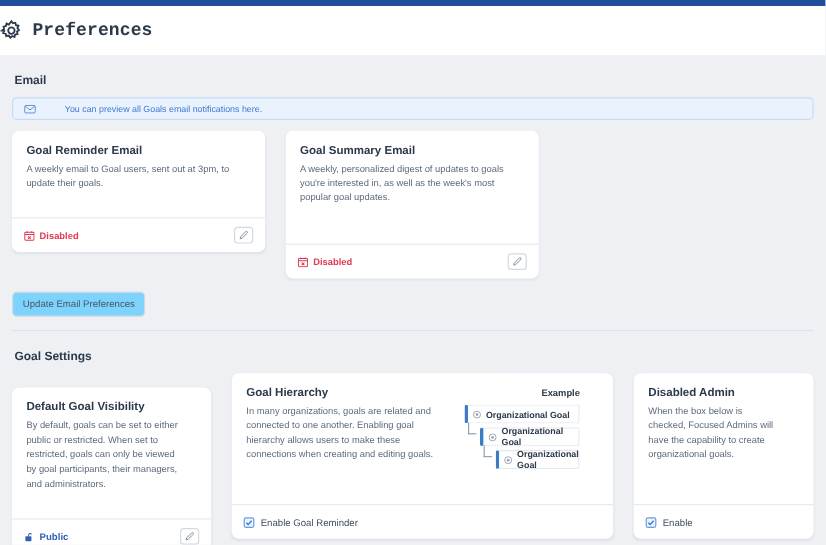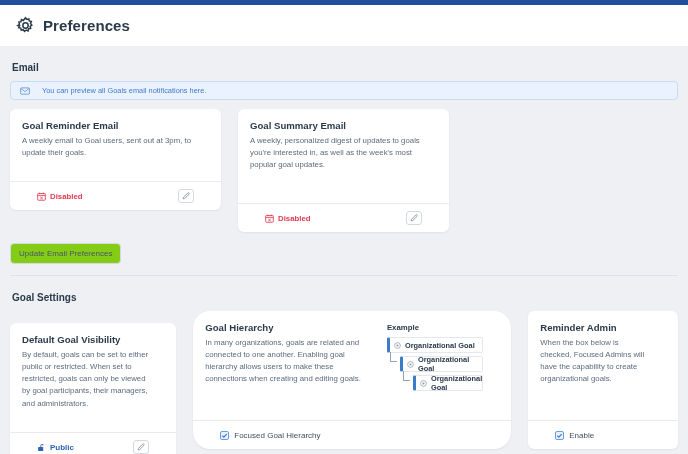--- a/index.html
+++ b/index.html
@@ -15,8 +15,9 @@
     height: 41px;
     display: flex;
     align-items: center;
-    padding: 0 16px;
+    padding: 0 0;
     gap: 8px;
+    font-family: Liberation Mono, monospace;
   }
   .gear-icon { width: 19px; height: 19px; display: block; color: #2b3a4a; flex: none; }
   .page-title {

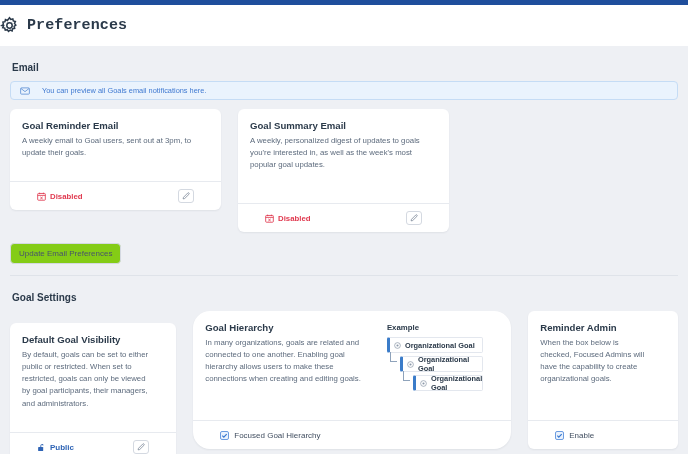--- a/index.html
+++ b/index.html
@@ -40,7 +40,7 @@
     height: 19px;
     display: flex;
     align-items: center;
-    gap: 12px;
+    gap: 24px;
     padding: 0 9px;
     margin-bottom: 9px;
   }

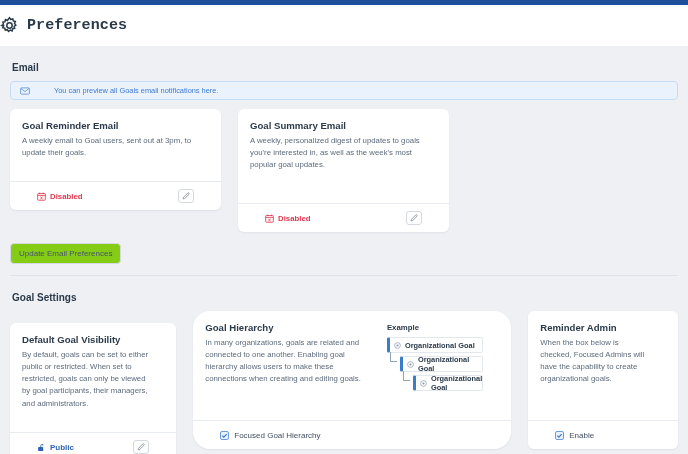--- a/index.html
+++ b/index.html
@@ -72,7 +72,7 @@
     display: flex;
     align-items: center;
     justify-content: space-between;
-    padding: 0 27px;
+    padding: 0 10px;
   }
   .status { display: flex; align-items: center; gap: 4px; }
   .status-text { font-size: 7.8px; font-weight: bold; color: #e0394f; }

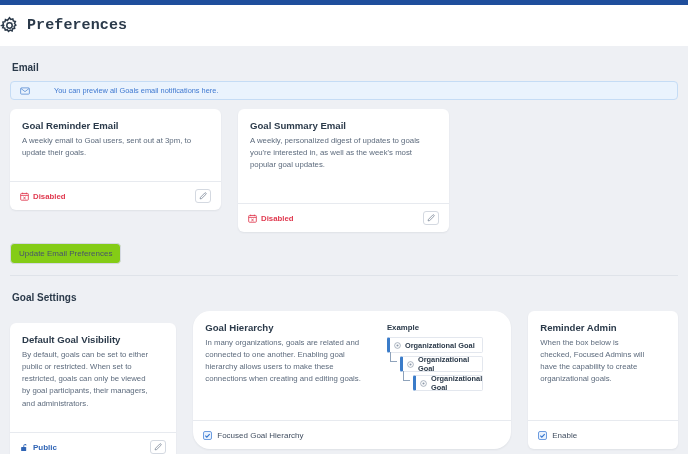--- a/index.html
+++ b/index.html
@@ -88,7 +88,7 @@
   .pencil-icon { width: 8px; height: 8px; display: block; color: #6d7a8c; }
   .outline-btn {
     border: 1px solid #d4d9e1;
-    background: #84cc16;
+    background: #7dd3fc;
     border-radius: 4px;
     font-size: 8px;
     color: #48556a;

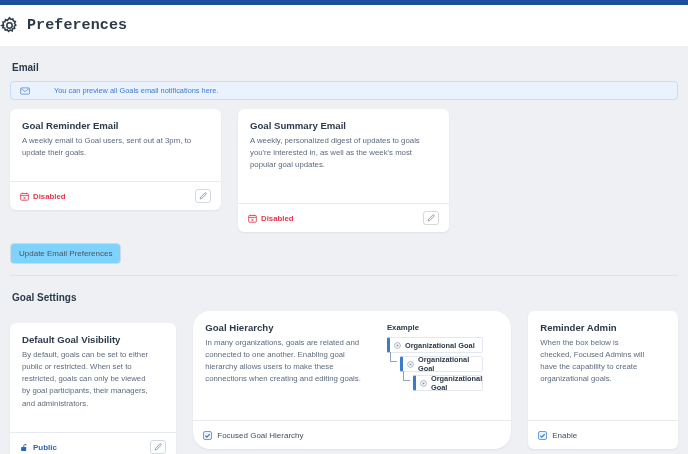--- a/index.html
+++ b/index.html
@@ -104,7 +104,7 @@
   .email-card-2 { width: 211px; min-height: 101px; gap: 20px; }
   
   .gs-card-1 { width: 181px; min-height: 138px; margin-top: 12px; }
-  .gs-card-2 { width: 318px; min-height: 138px; border-radius: 17px; }
+  .gs-card-2 { width: 318px; min-height: 138px; }
   .gs-card-3 { width: 163px; min-height: 138px; }
   .visibility { display: flex; align-items: flex-start; gap: 4px; }
   .visibility-text { font-size: 8px; font-weight: bold; color: #2f64b5; }

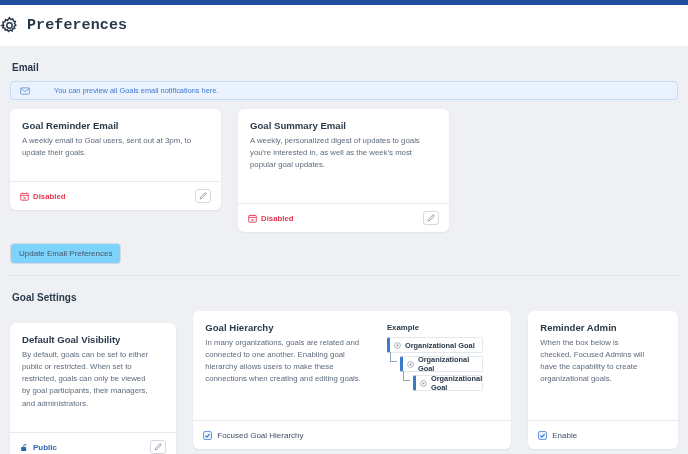--- a/index.html
+++ b/index.html
@@ -125,7 +125,7 @@
   .hier-left { width: 170px; }
   .hier-right { flex: 1; padding-top: 1px; }
   .example-label {
-    font-size: 7.8px; font-weight: bold; color: #2b3a4a; margin-bottom: 5px;
+    font-size: 7.8px; font-weight: bold; color: #2b3a4a; margin-bottom: 5px; text-align: right;
   }
   .hier-item {
     background: #ffffff;

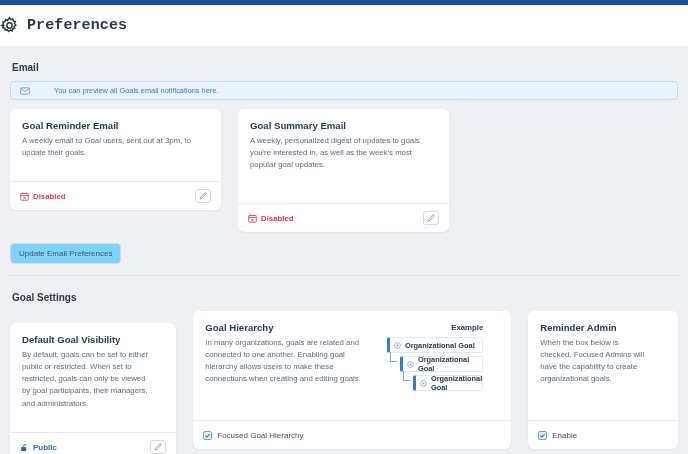--- a/index.html
+++ b/index.html
@@ -332,7 +332,7 @@
 
     <div class="card gs-card-3">
       <div class="card-body">
-        <div class="card-title">Reminder Admin</div>
+        <div class="card-title">Disabled Admin</div>
         <div class="card-desc">When the box below is checked, Focused Admins will have the capability to create organizational goals.</div>
       </div>
       <div class="card-footer">

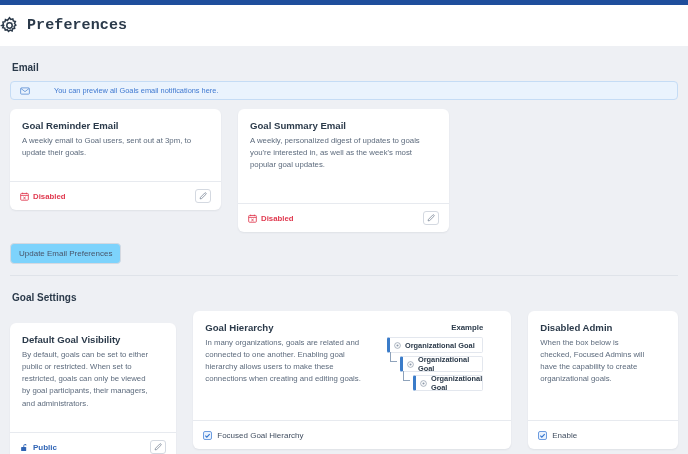--- a/index.html
+++ b/index.html
@@ -325,7 +325,7 @@
                 <path d="M3 8.4l3.4 3.4L13 4.6"></path>
               </svg>
           </span>
-          <span class="check-label">Focused Goal Hierarchy</span>
+          <span class="check-label">Enable Goal Reminder</span>
         </div>
       </div>
     </div>

